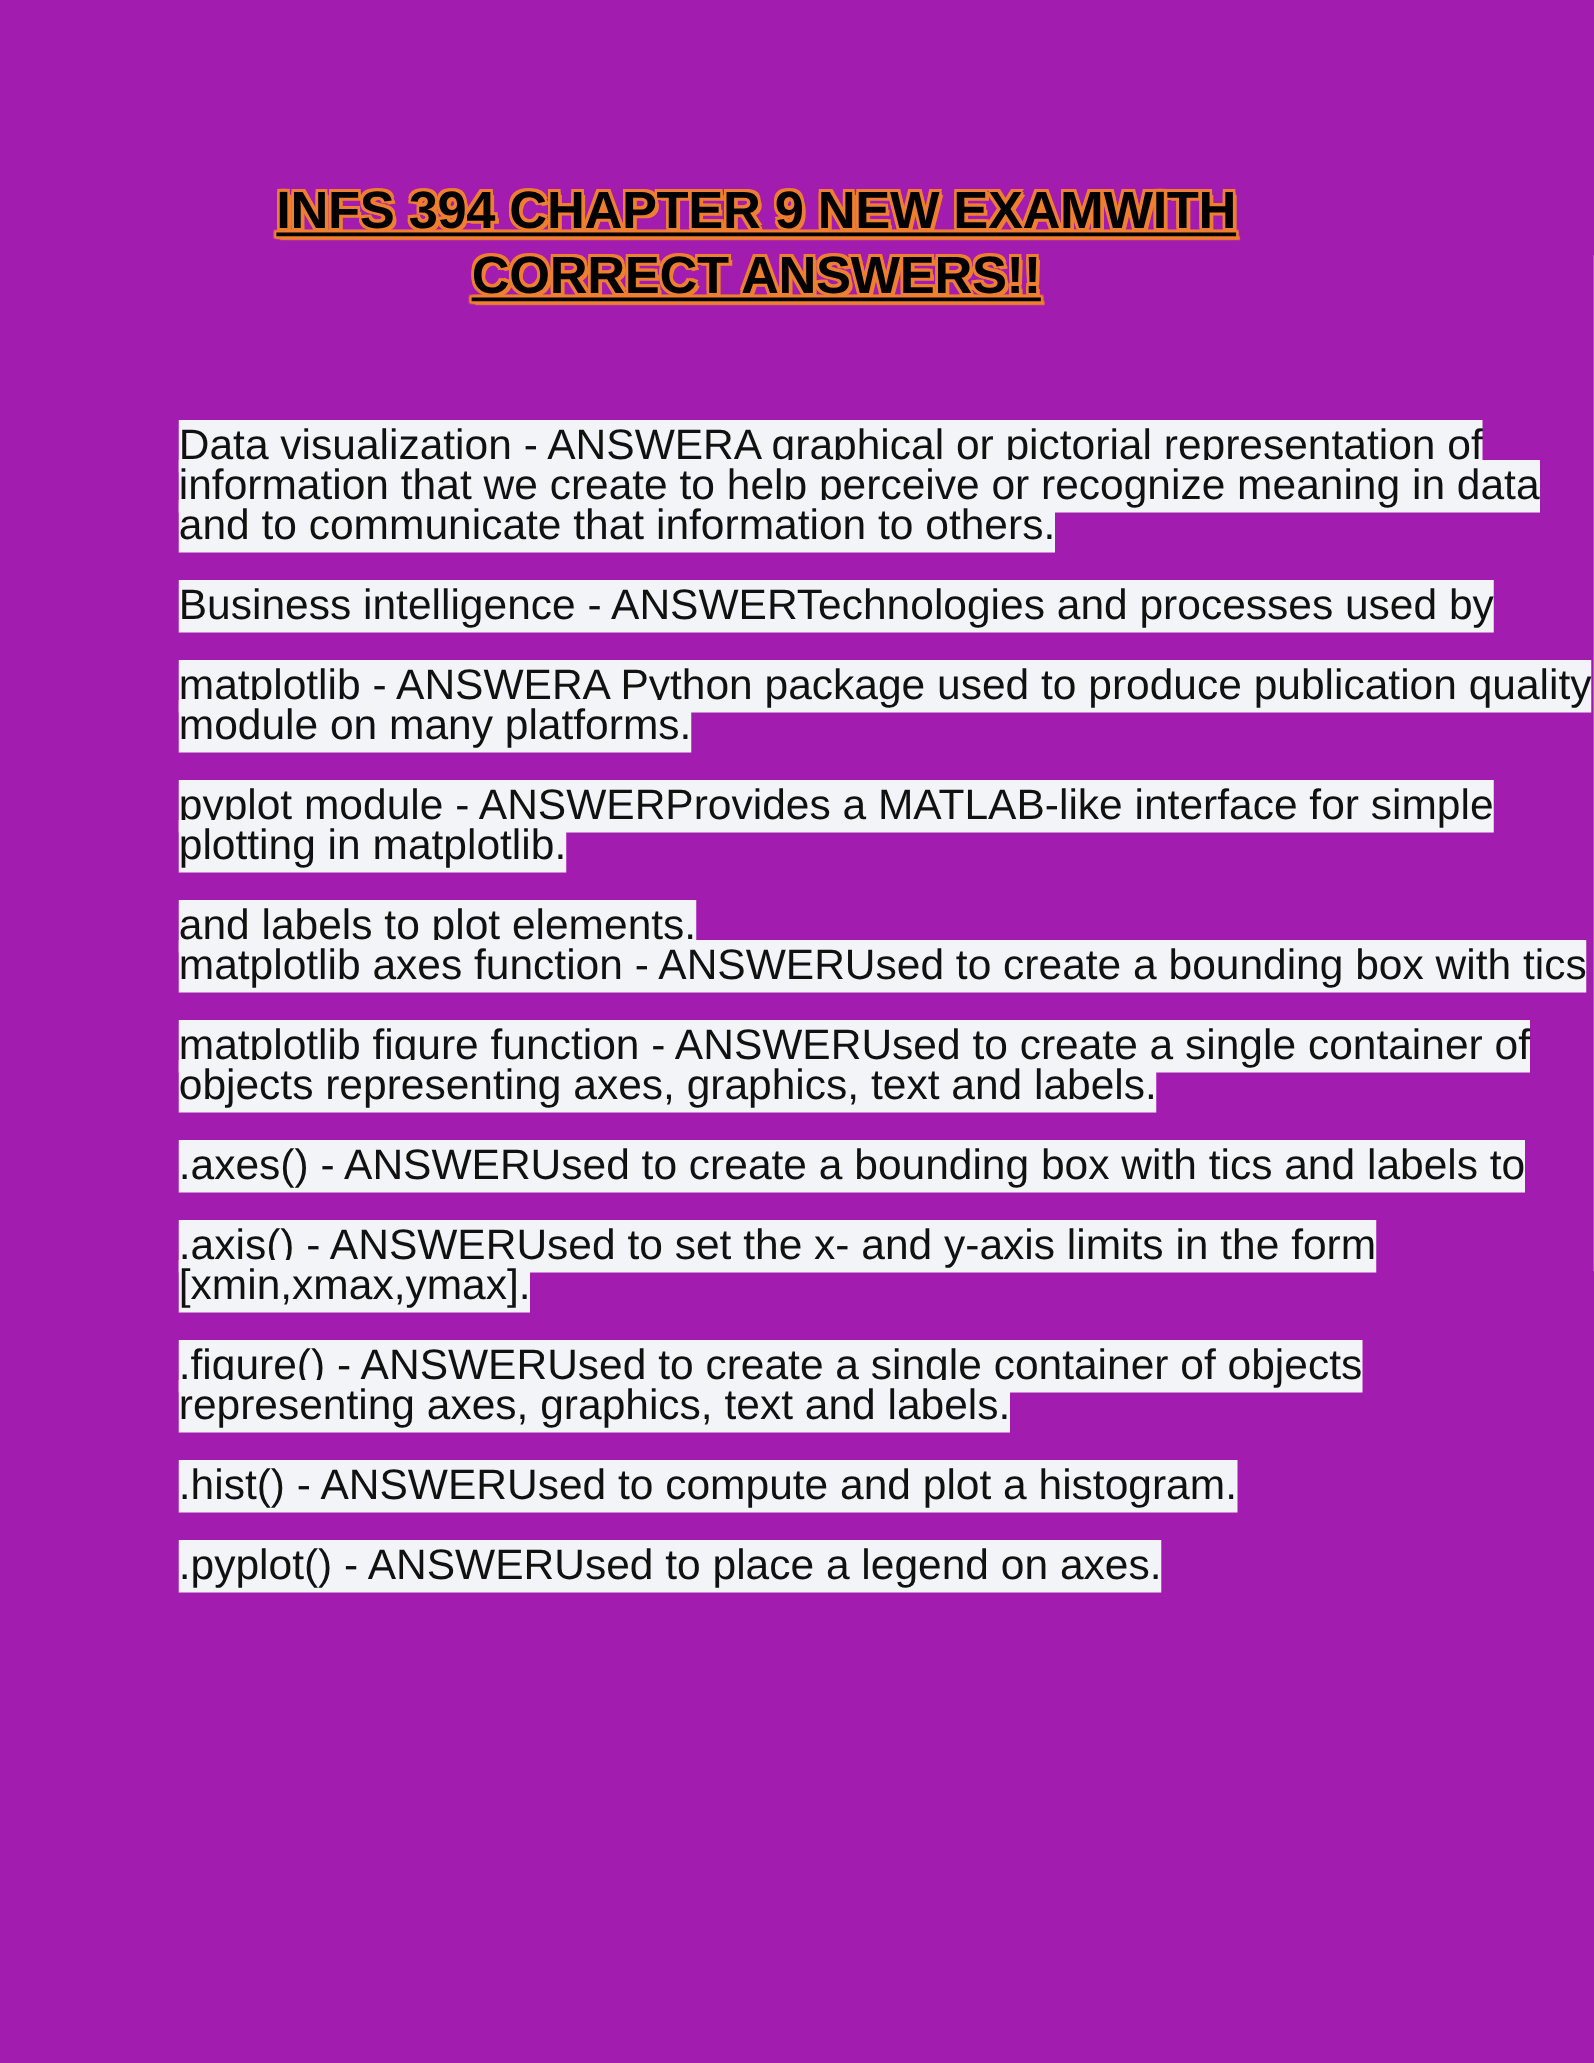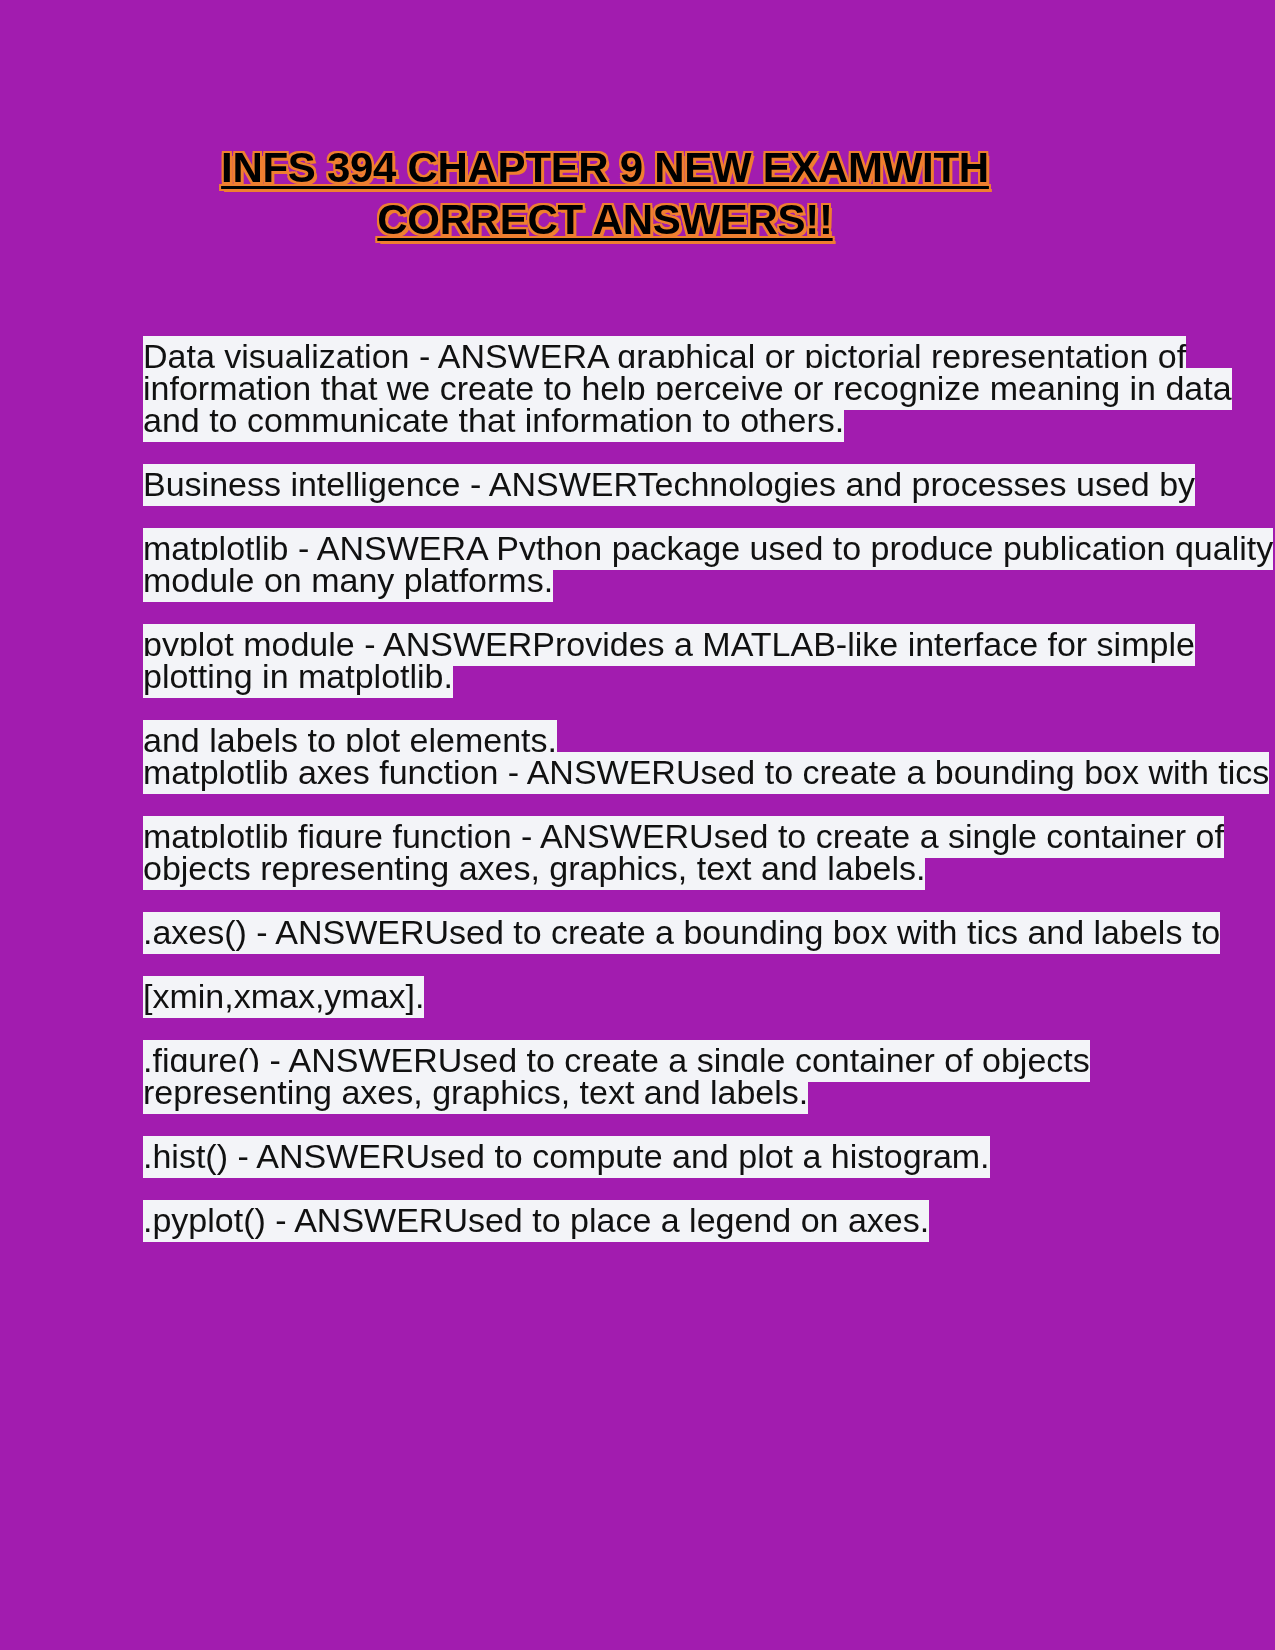--- a/index.html
+++ b/index.html
@@ -71,6 +71,7 @@
       <span class="line"><span>.axes() - ANSWERUsed to create a bounding box with tics and labels to</span></span>
     </div>
     <div class="qa">
+      <span class="line"><span>.axis() - ANSWERUsed to set the x- and y-axis limits in the form</span></span>
       <span class="line"><span>[xmin,xmax,ymax].</span></span>
     </div>
     <div class="qa">

